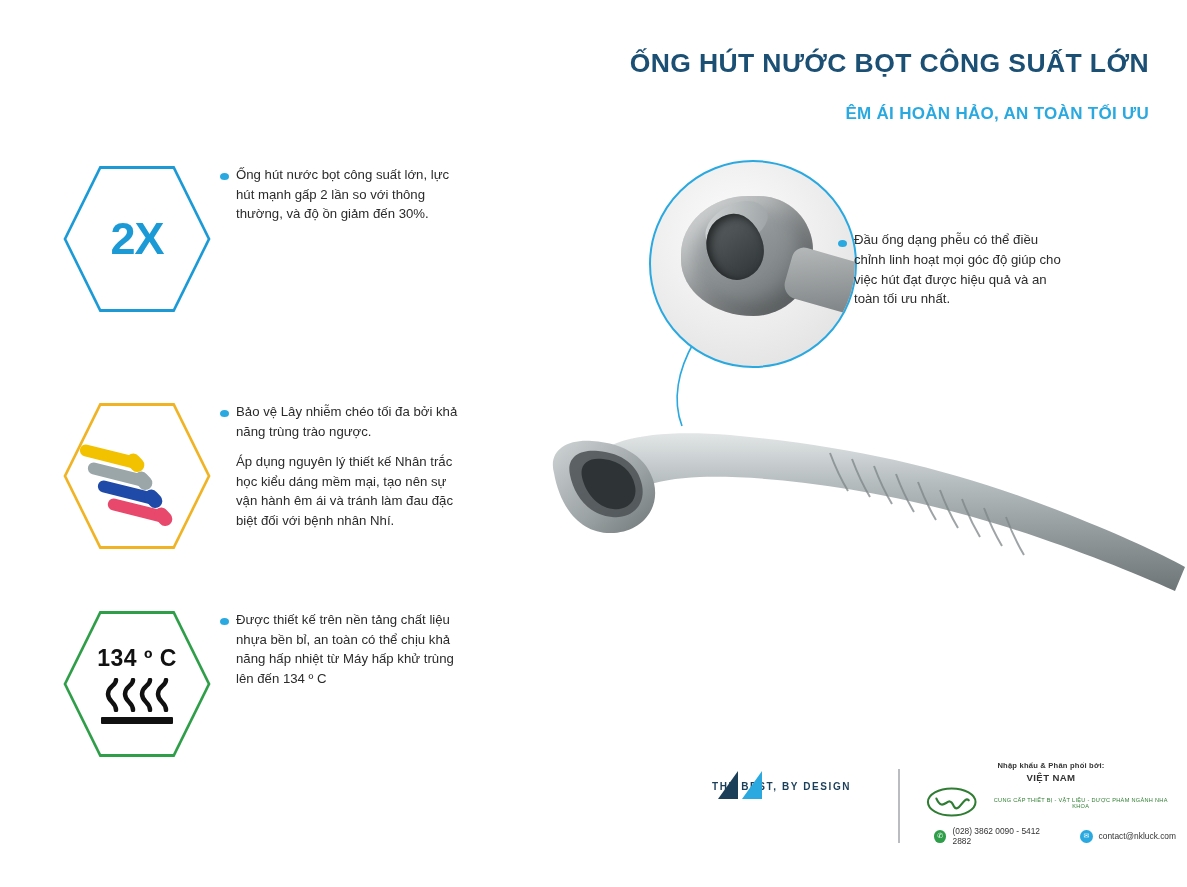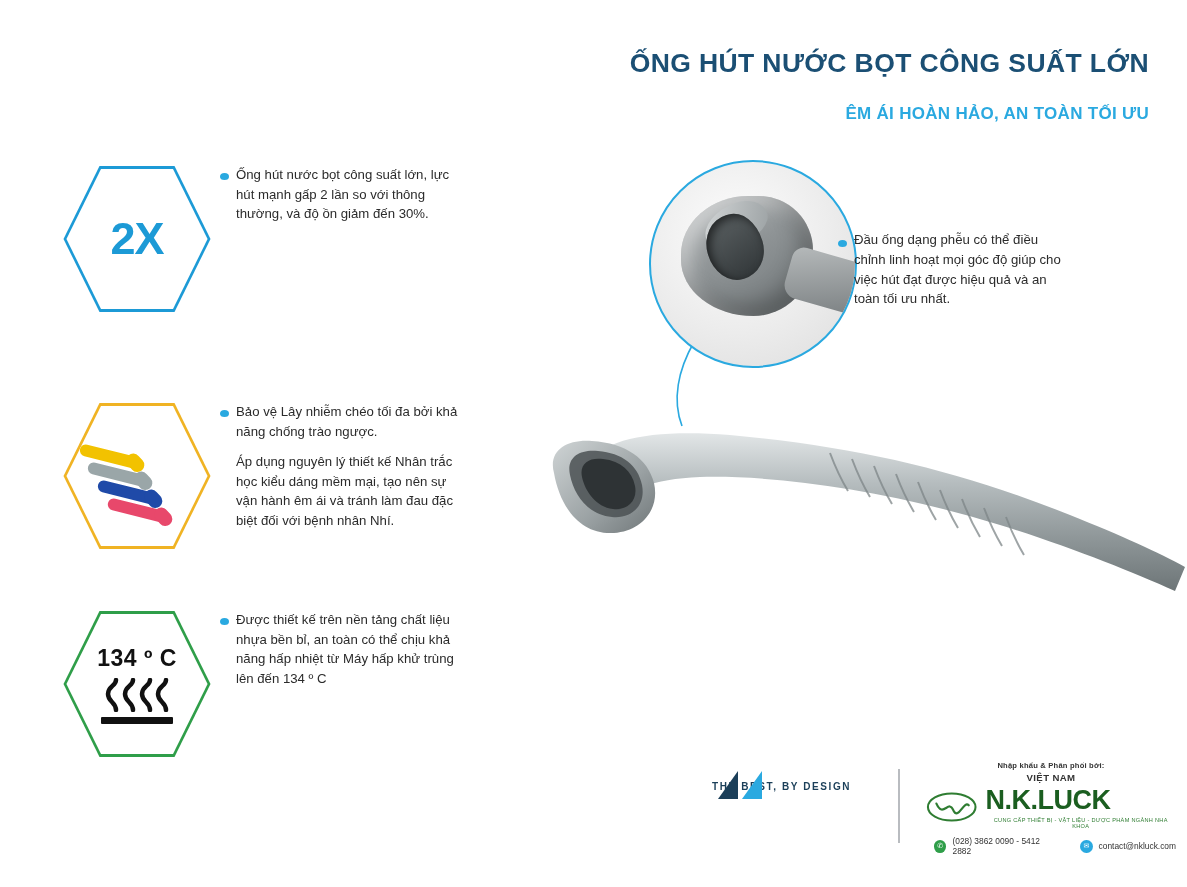--- a/index.html
+++ b/index.html
@@ -198,7 +198,7 @@
       </div>
       <span class="bullet"></span>
       <div class="ftext">
-        <p>Bảo vệ Lây nhiễm chéo tối đa bởi khả năng chống trào ngược.</p>
+        <p>Bảo vệ Lây nhiễm chéo tối đa bởi khả năng trùng trào ngược.</p>
         <p>Áp dụng nguyên lý thiết kế Nhân trắc học kiểu dáng mềm mại, tạo nên sự vận hành êm ái và tránh làm đau đặc biệt đối với bệnh nhân Nhí.</p>
       </div>
     </div>

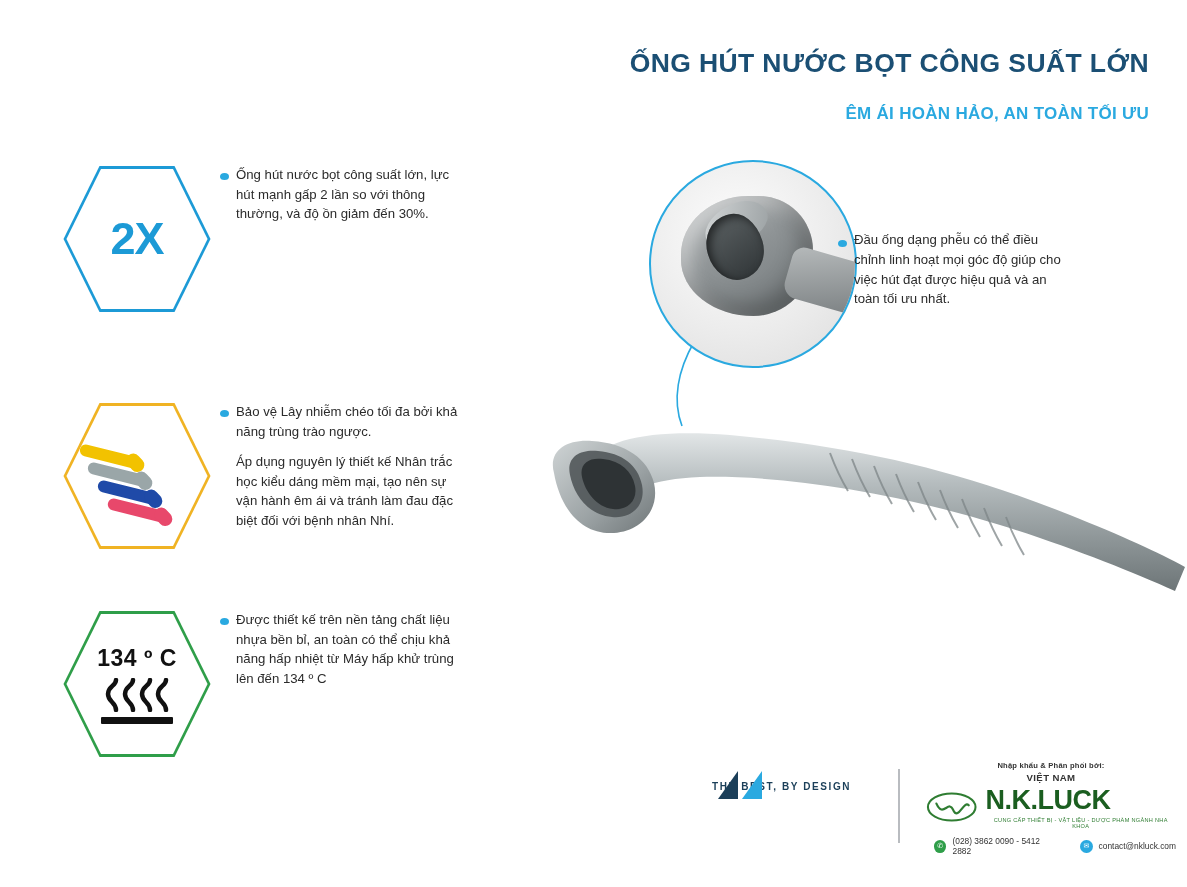--- a/index.html
+++ b/index.html
@@ -300,7 +300,6 @@
           <path d="M12 16 C 20 34, 26 10, 32 24 C 38 36, 44 12, 50 18" fill="none" stroke="#2f7d32" stroke-width="2.6" stroke-linecap="round"></path>
         </svg>
         <div>
-          <div class="nk-word">N.K.LUCK</div>
           <div class="nk-sub">CUNG CẤP THIẾT BỊ - VẬT LIỆU - DƯỢC PHẨM NGÀNH NHA KHOA</div>
         </div>
       </div>

